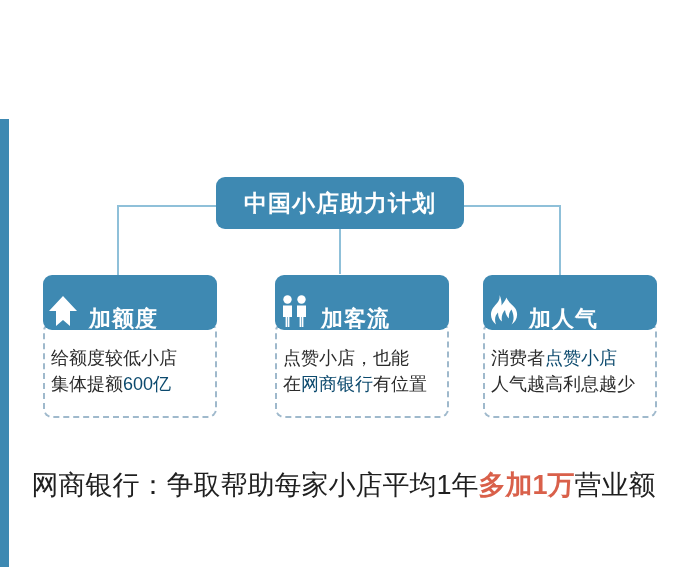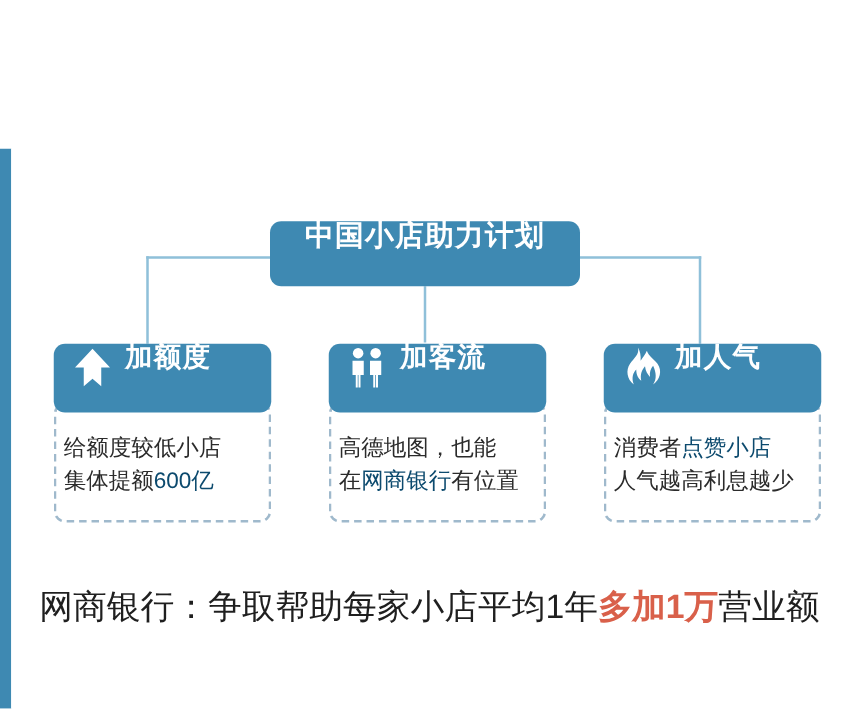--- a/index.html
+++ b/index.html
@@ -108,6 +108,7 @@
     background: #3e89b2;
     border-radius: 9px;
     display: flex;
+    align-items: center;
     justify-content: center;
     box-sizing: border-box;
   }

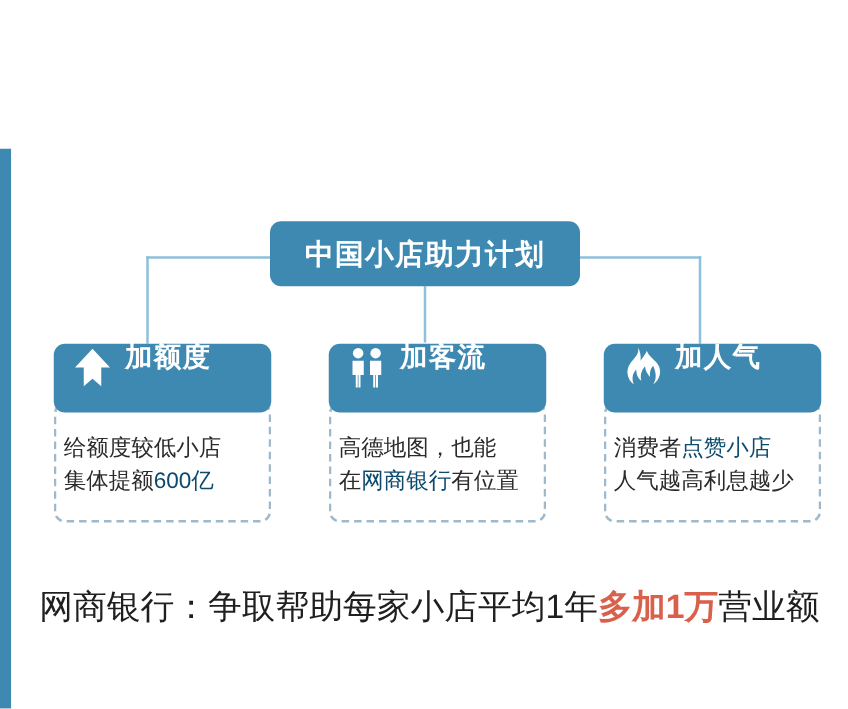--- a/index.html
+++ b/index.html
@@ -131,9 +131,9 @@
     background: #3e89b2;
     border-radius: 9px;
     display: flex;
-    align-items: flex-start;
-    box-sizing: border-box;
-    padding-left: 12px;
+    align-items: flex-end;
+    box-sizing: border-box;
+    padding-left: 1px;
     z-index: 2;
   }
   .card-icon {

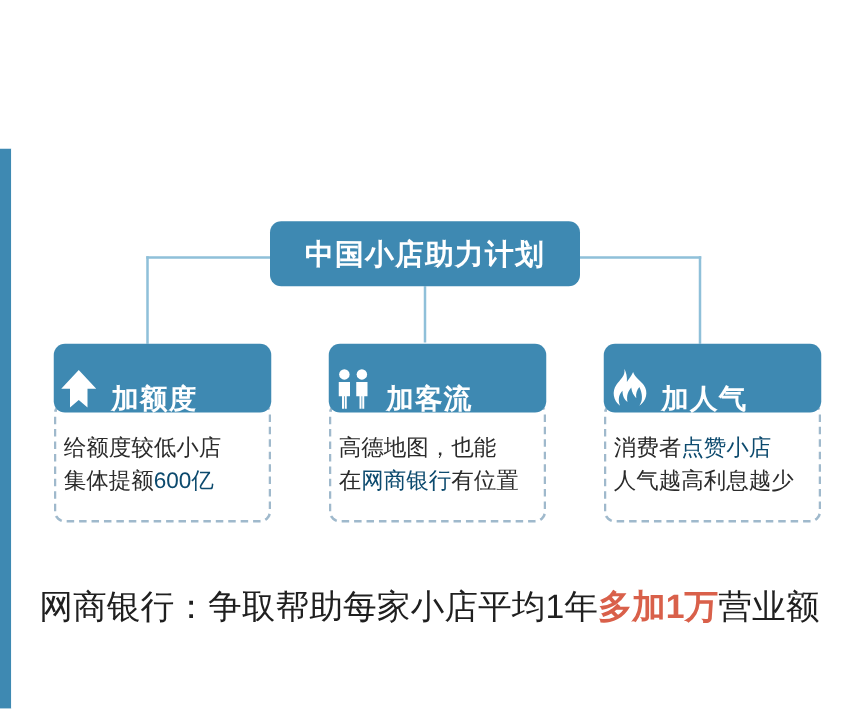--- a/index.html
+++ b/index.html
@@ -228,7 +228,7 @@
       </div>
     </div>
 
-    <div class="card" style="left:254px; top:156px;">
+    <div class="card" style="left:266px; top:156px;">
       <div class="card-head">
         <span class="card-icon">
           <svg width="34" height="34" viewBox="0 0 34 34">

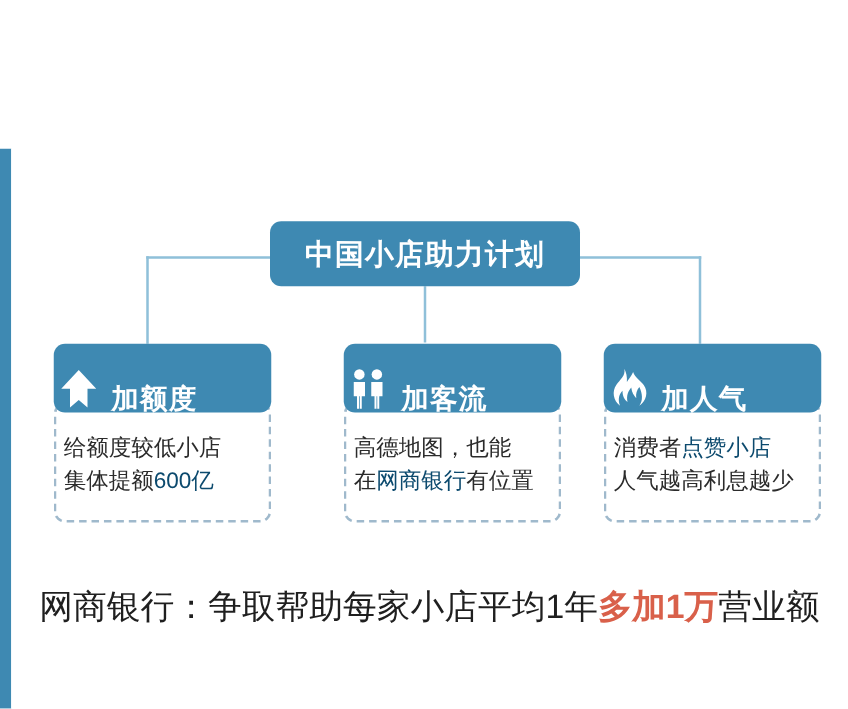--- a/index.html
+++ b/index.html
@@ -242,7 +242,7 @@
       </div>
       <div class="card-body">
         <div class="card-line">
-          <span>高德地图，也能</span>
+          <span>点赞小店，也能</span>
         </div>
         <div class="card-line">
           <span>在</span><span class="hl">网商银行</span><span>有位置</span>

